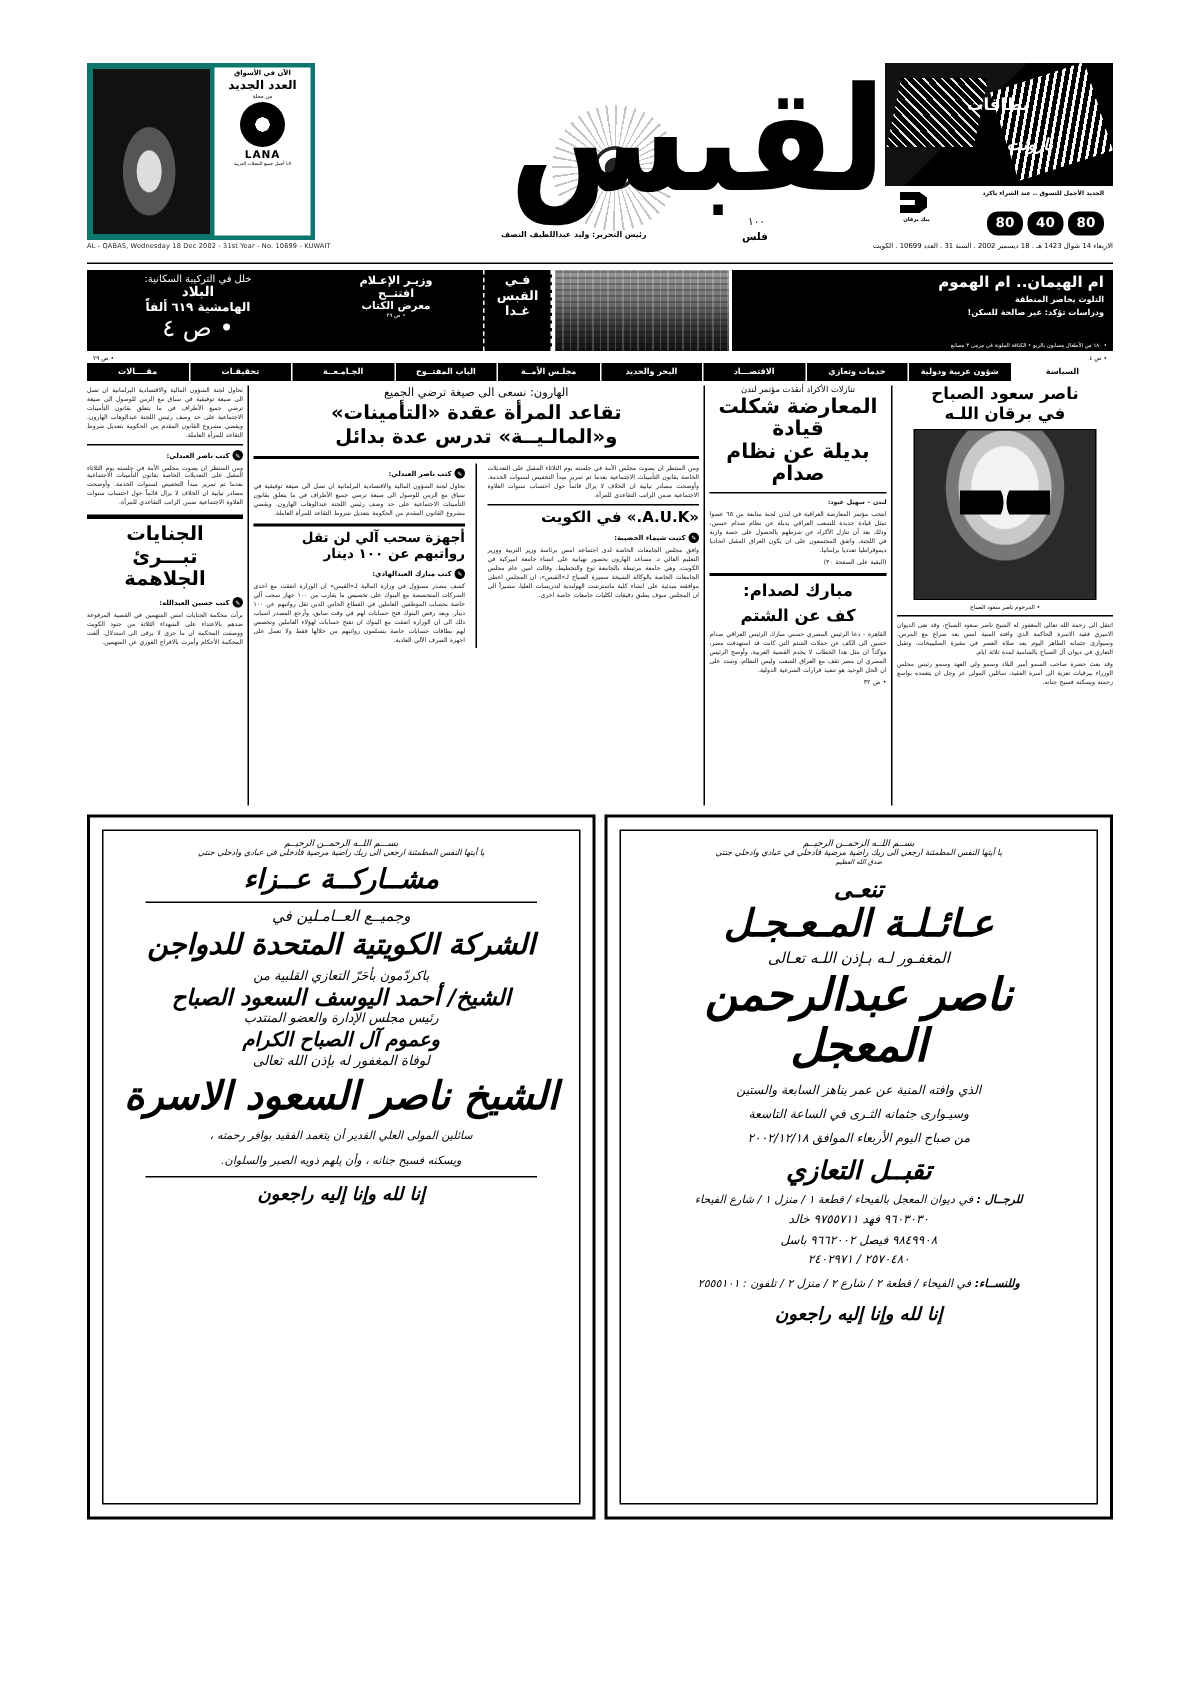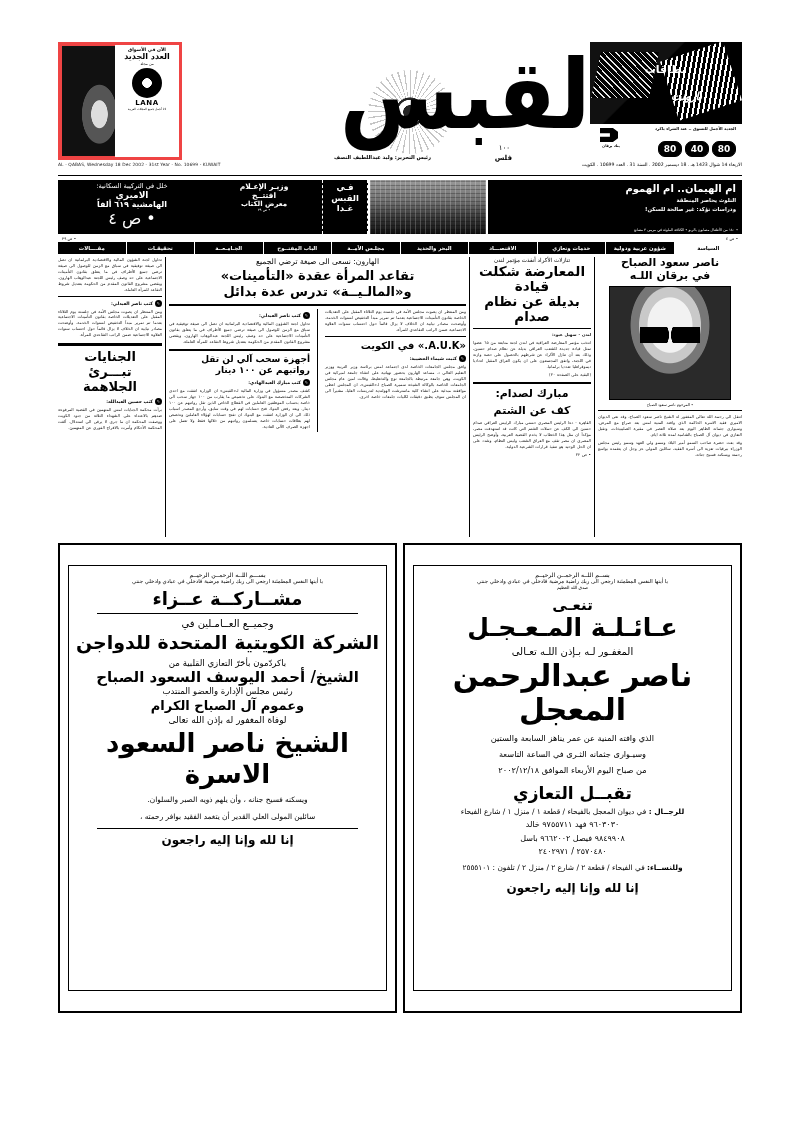--- a/index.html
+++ b/index.html
@@ -28,8 +28,8 @@
   
   .masthead{position:relative;height:135px;margin:38px 58px 0 58px;}
   .ad-lana{
-    position:absolute;left:0;top:4px;width:124px;height:118px;
-    background:#ef4444;color:#fff;overflow:hidden;
+    position:absolute;left:0;top:4px;width:152px;height:118px;
+    background:#0f766e;color:#fff;overflow:hidden;
   }
   .lana-photo{
     position:absolute;left:4px;top:4px;width:78px;height:110px;

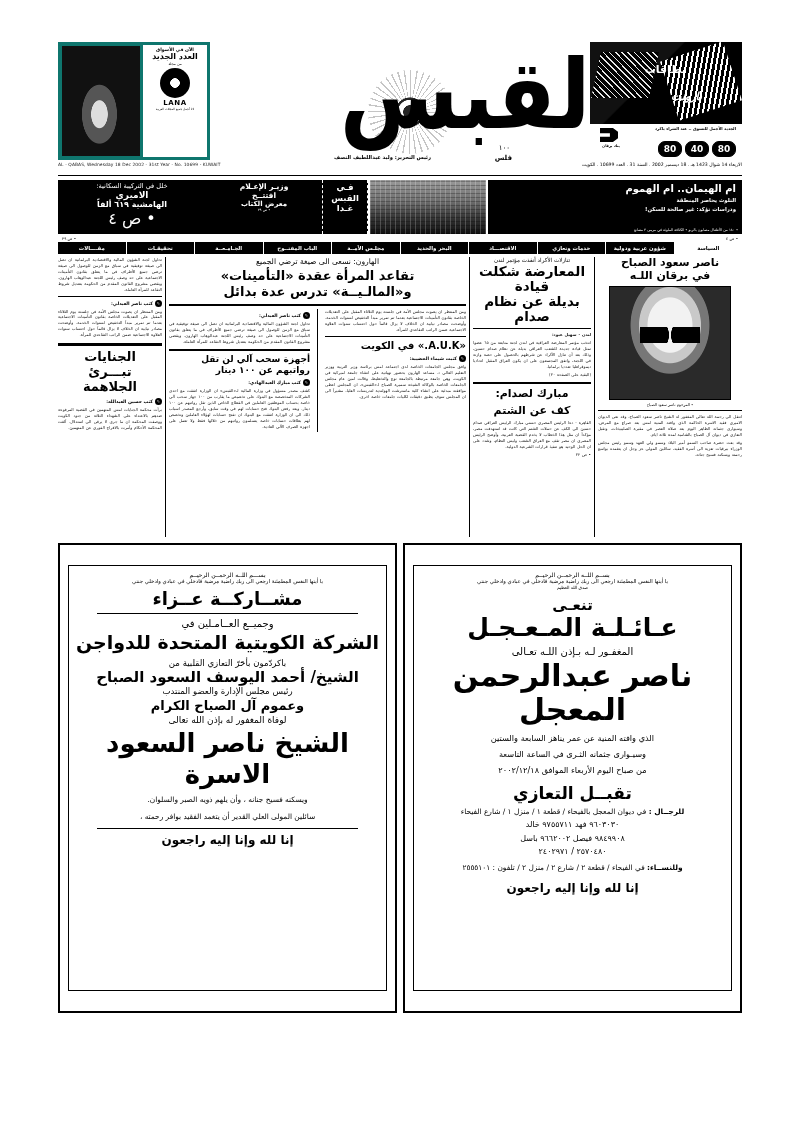--- a/index.html
+++ b/index.html
@@ -286,7 +286,7 @@
       </div>
       <div class="pcol pr3">
         <div class="a">خلل في التركيبة السكانية:</div>
-        <div class="b">الاميري</div>
+        <div class="b">البلاد</div>
         <div class="c">الهامشية ٦١٩ ألفاً</div>
         <div class="d">• ص ٤</div>
       </div>

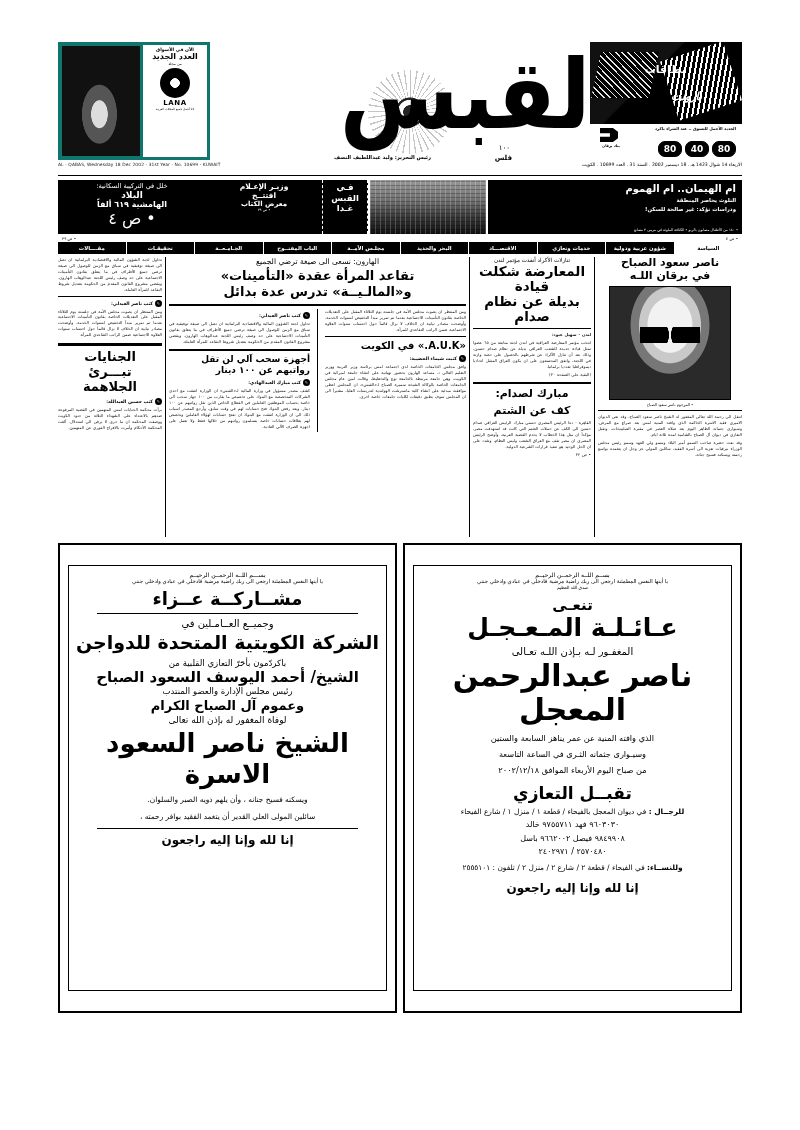--- a/index.html
+++ b/index.html
@@ -181,8 +181,8 @@
 
   
   .ads{margin:6px 58px 0 58px;display:flex;gap:6px;height:470px;}
-  .ad{flex:1;border:2px solid #000;position:relative;background:#fff;padding:20px 8px;
-      box-sizing:border-box;}
+  .ad{flex:1;border:2px solid #000;position:relative;background:#fff;padding:8px 8px;
+      box-sizing:border-box;font-style:italic;}
   .ad .inner{border:1px solid #000;height:100%;box-sizing:border-box;padding:5px 6px;position:relative;}
   .bism{font-size:6px;text-align:center;}
   .ayah{font-size:5.4px;text-align:center;line-height:1.35;}

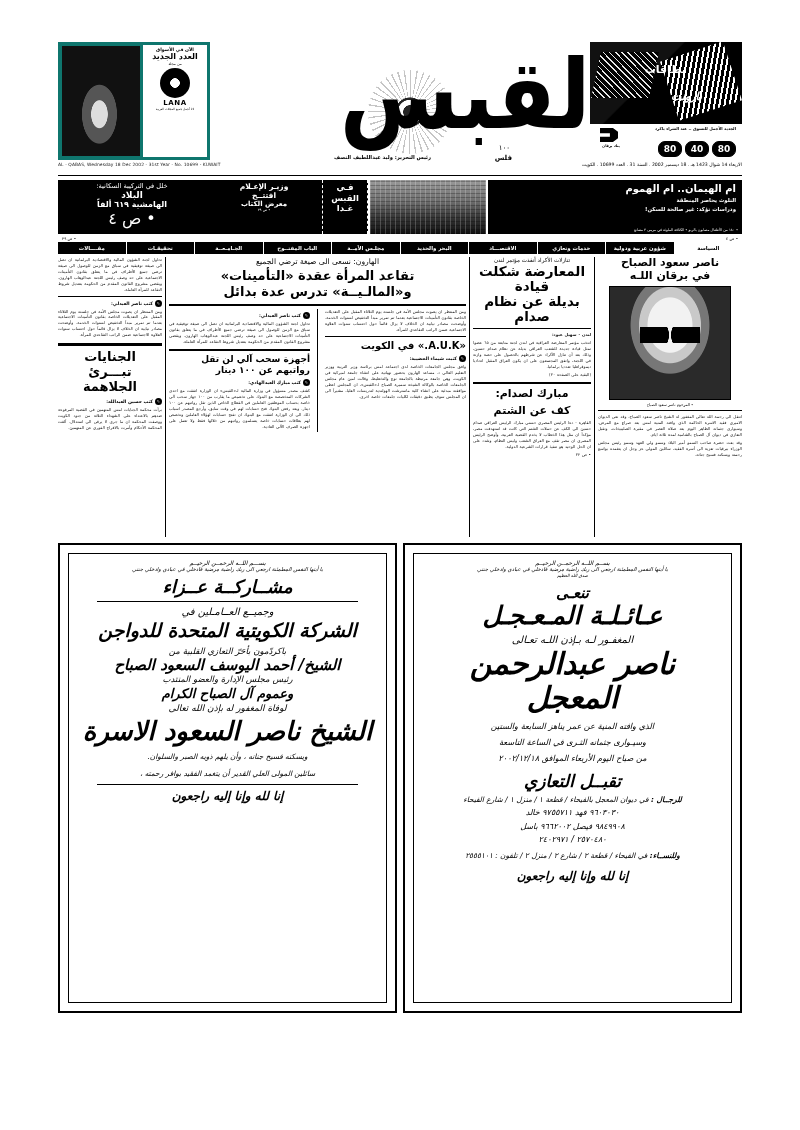--- a/index.html
+++ b/index.html
@@ -465,8 +465,8 @@
         <div class="m-all">وعموم آل الصباح الكرام</div>
         <div class="m-lwfat">لوفاة المغفور له بإذن الله تعالى</div>
         <div class="m-dead">الشيخ ناصر السعود الاسرة</div>
+        <div class="m-dua">سائلين المولى العلي القدير أن يتغمد الفقيد بوافر رحمته ،</div>
         <div class="m-dua">ويسكنه فسيح جنانه ، وأن يلهم ذويه الصبر والسلوان.</div>
-        <div class="m-dua">سائلين المولى العلي القدير أن يتغمد الفقيد بوافر رحمته ،</div>
         <div class="sep"></div>
         <div class="m-inna">إنا لله وإنا إليه راجعون</div>
       </div>

